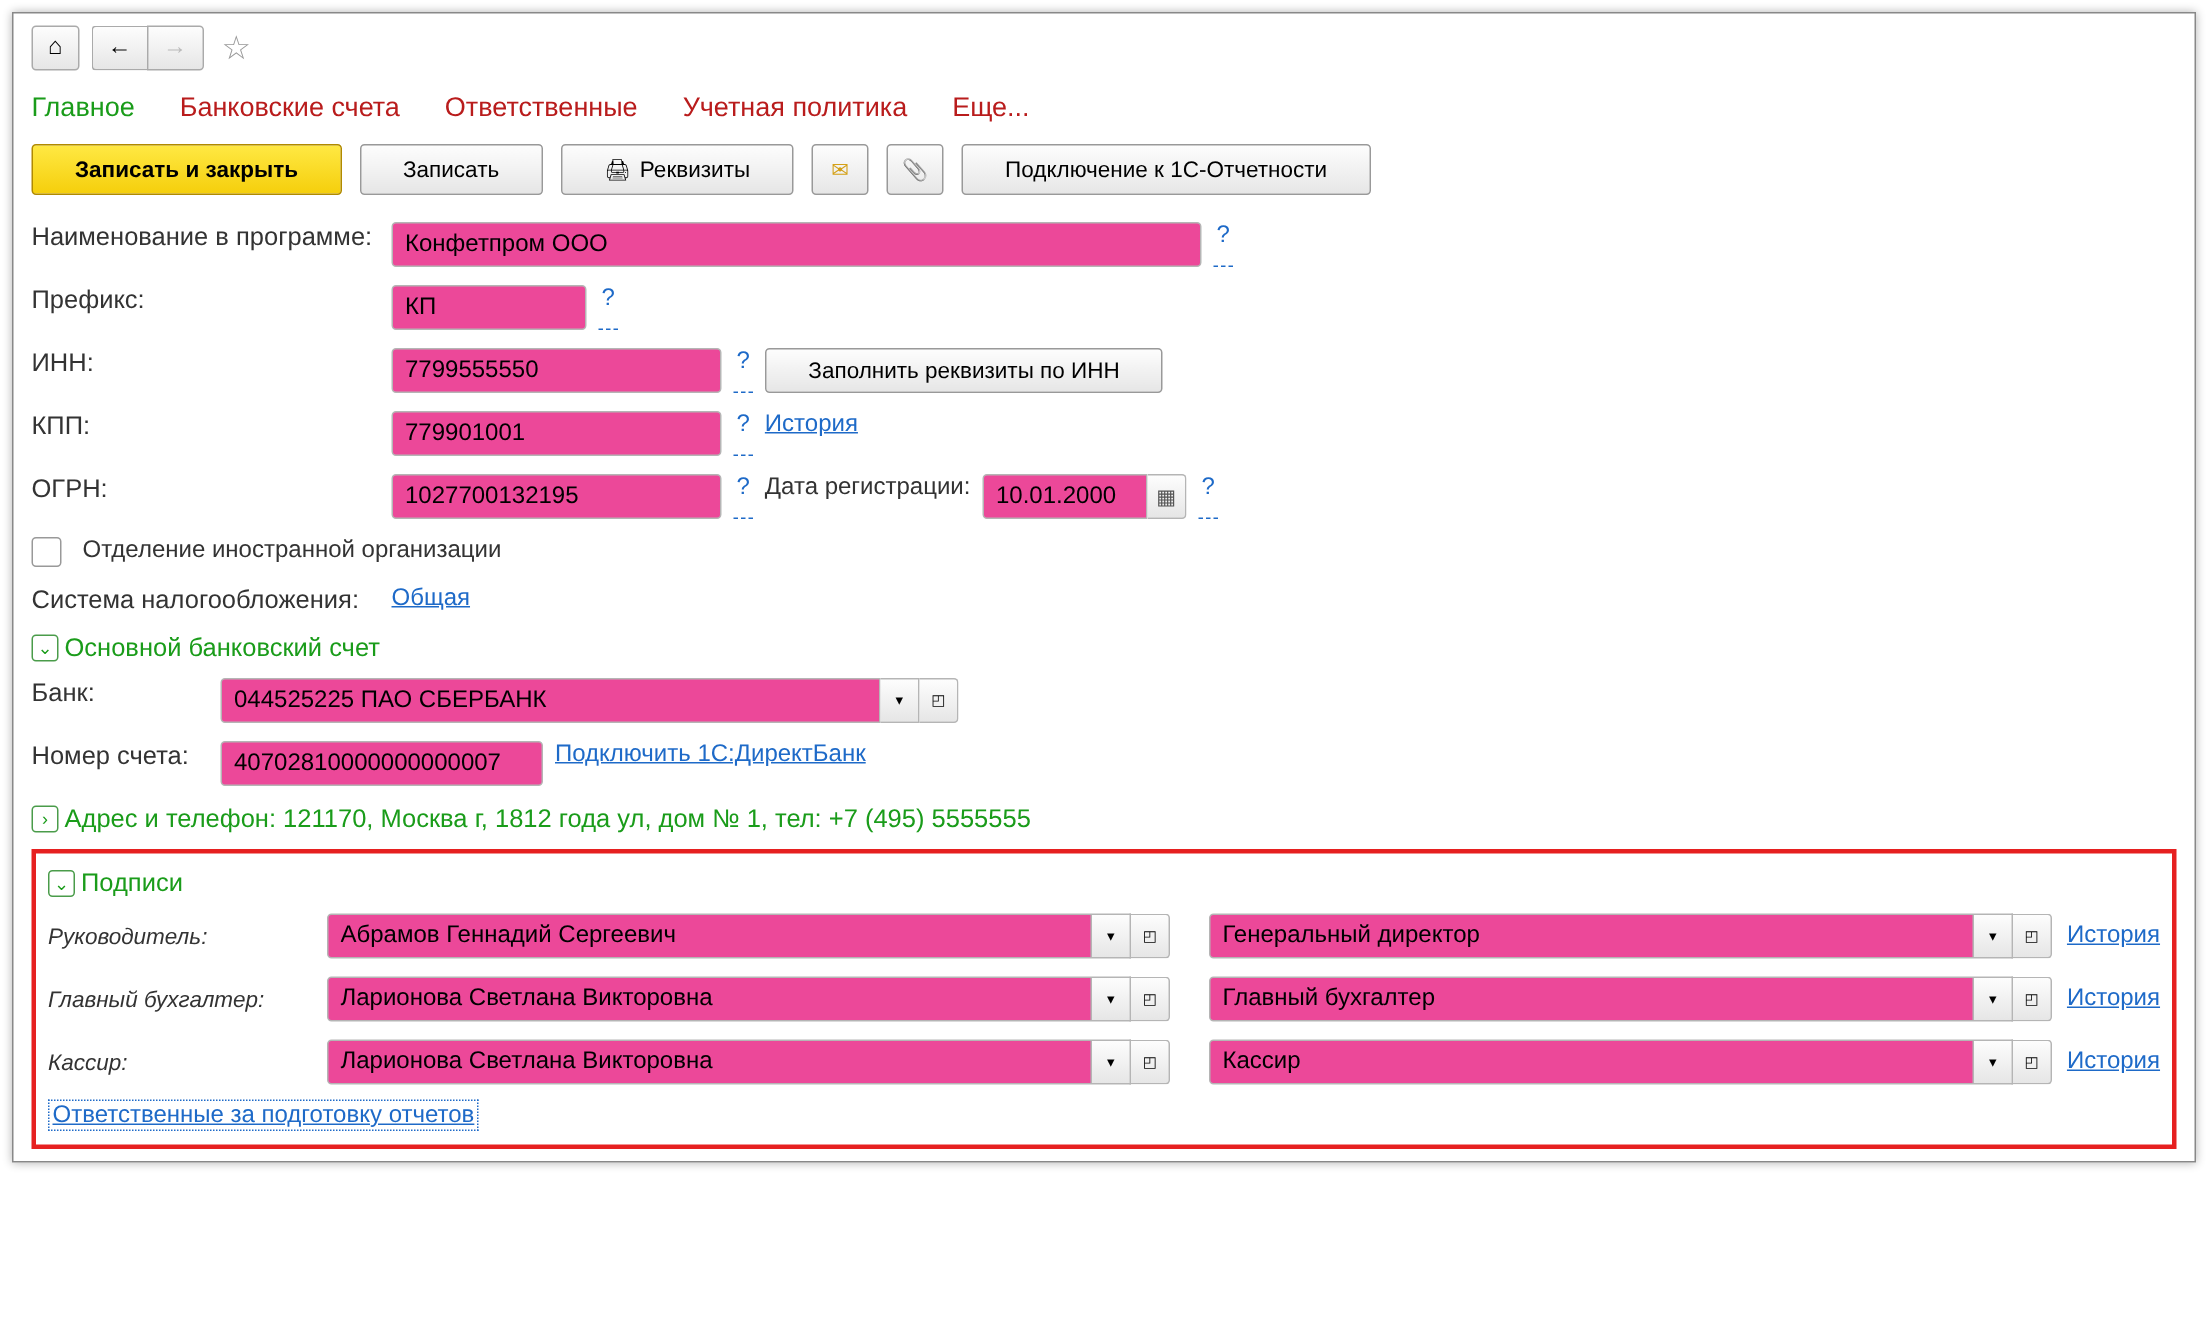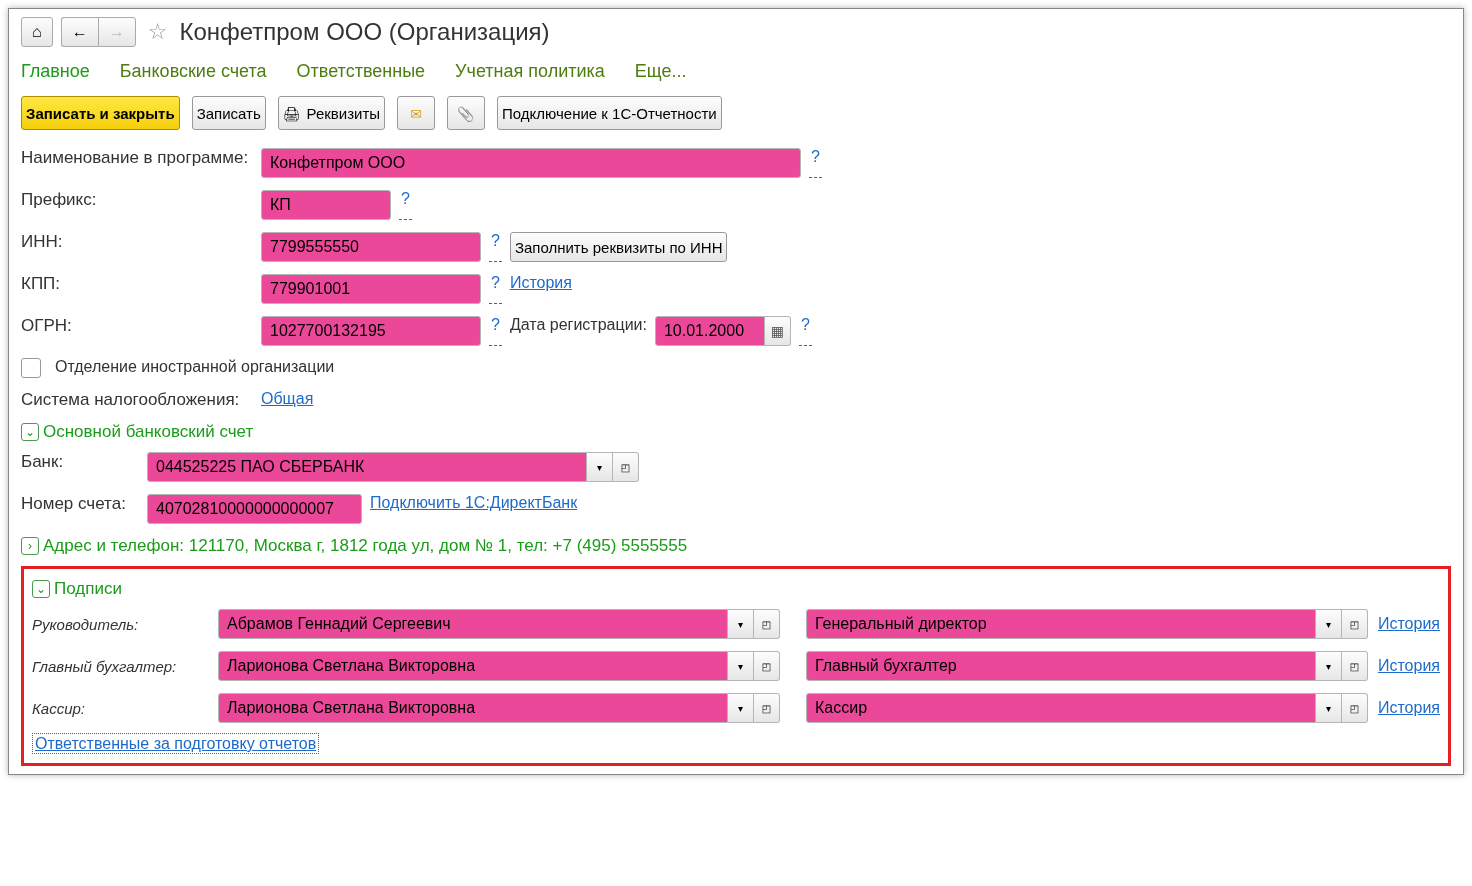--- a/index.html
+++ b/index.html
@@ -178,7 +178,6 @@
         </button>
     </div>
     <span class="star-icon">☆</span>
-    <h1 class="page-title">Конфетпром ООО (Организация)</h1>
   </div>
 
   <div class="tabs">

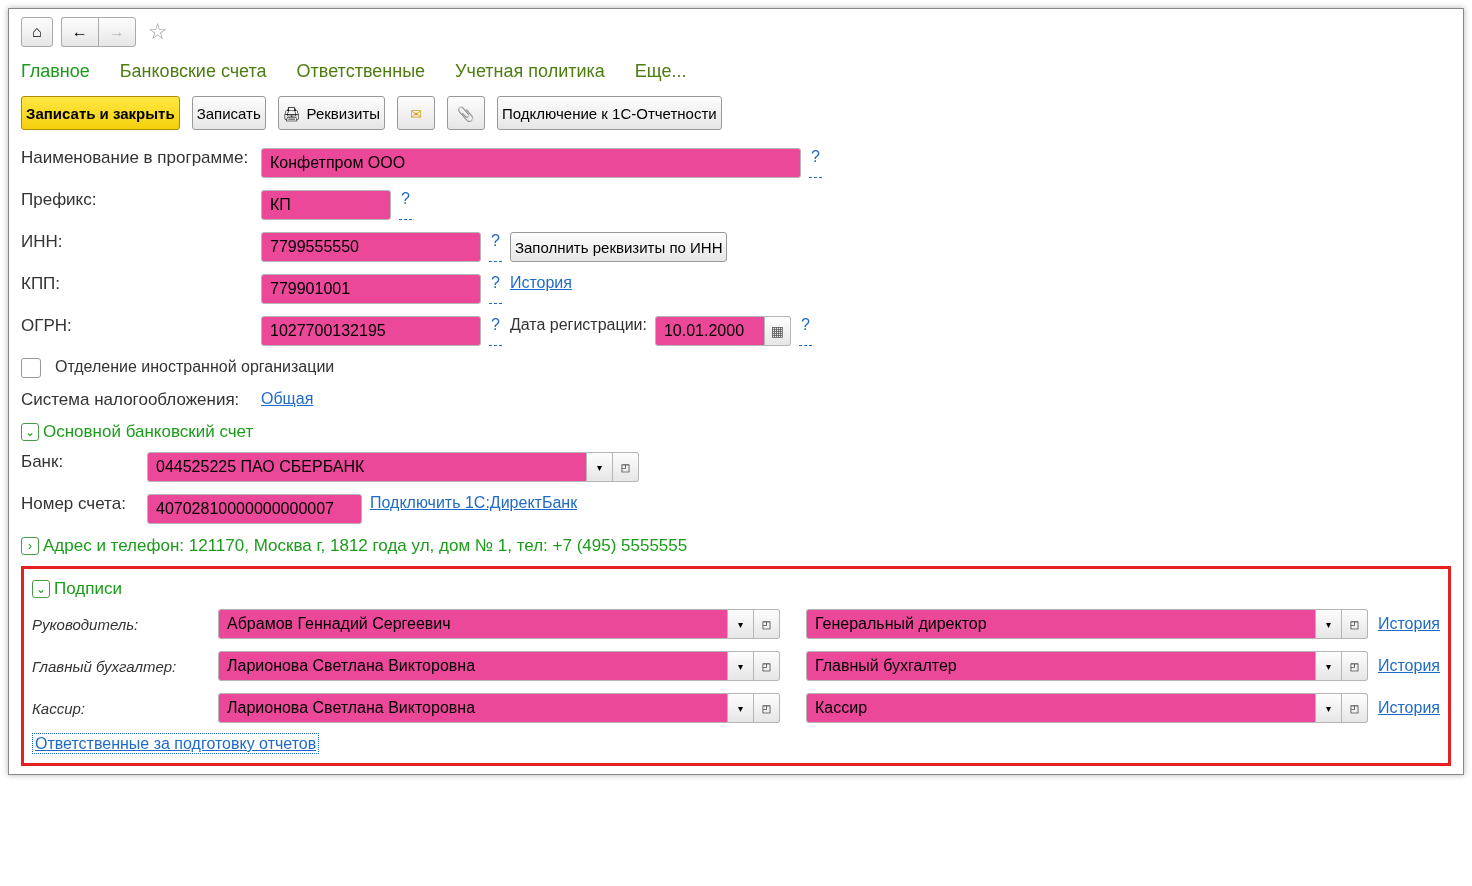--- a/index.html
+++ b/index.html
@@ -46,7 +46,7 @@
       margin-bottom: 14px;
       font-size: 18px;
     }
-    .tab { cursor: pointer; color: #4d7c0f; }
+    .tab { cursor: pointer; color: #b91c1c; }
     .tab.active { color: #1a9c1a; }
 
     .toolbar {

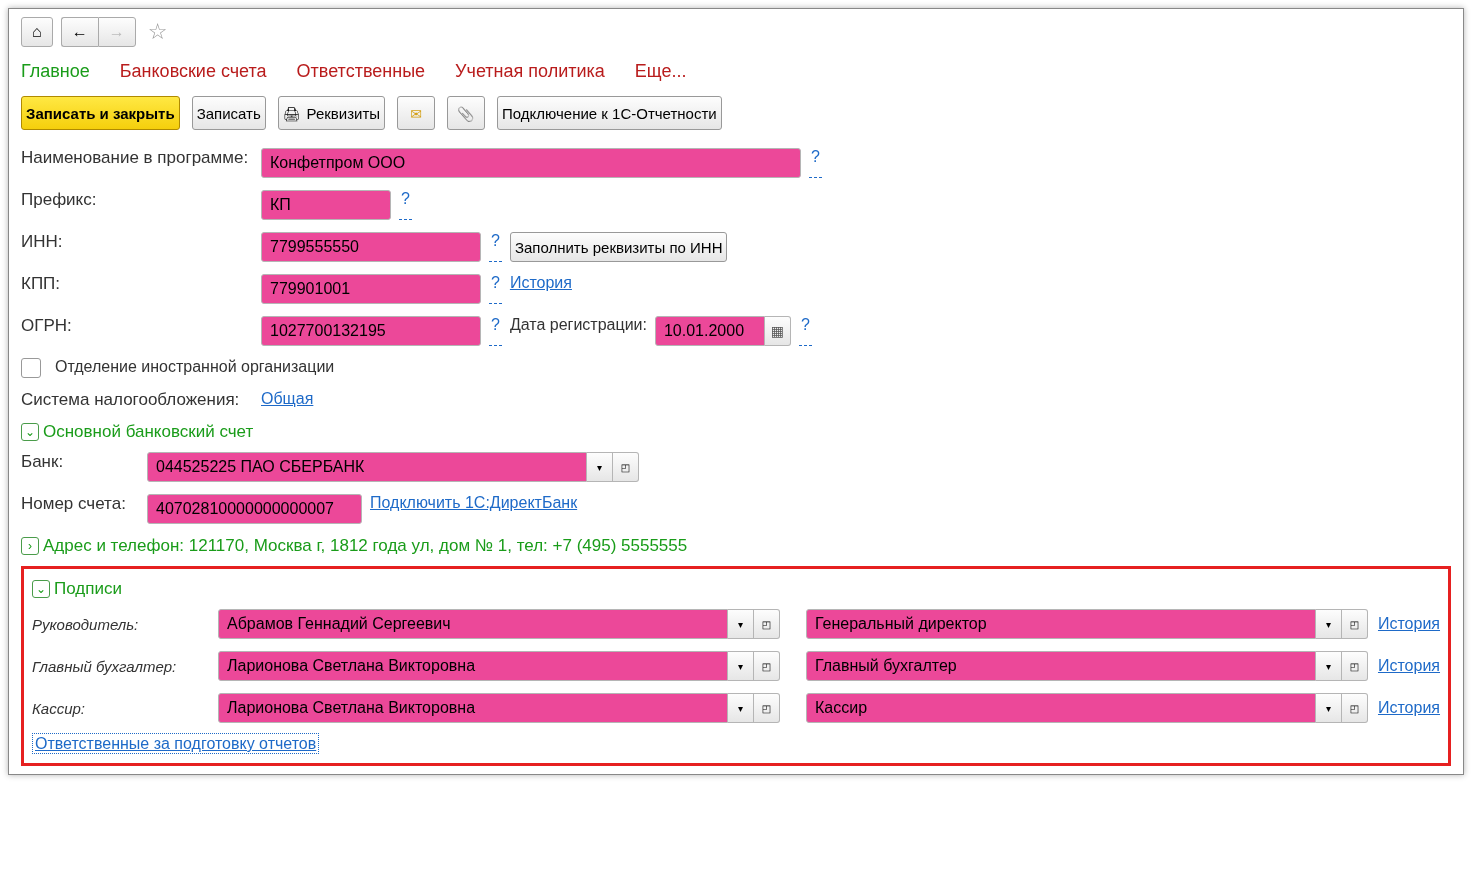--- a/index.html
+++ b/index.html
@@ -57,7 +57,7 @@
     }
     .btn {
       height: 34px;
-      padding: 0 4px;
+      padding: 0 28px;
       border: 1px solid #999;
       border-radius: 3px;
       background: linear-gradient(#fdfdfd,#e6e6e6);

